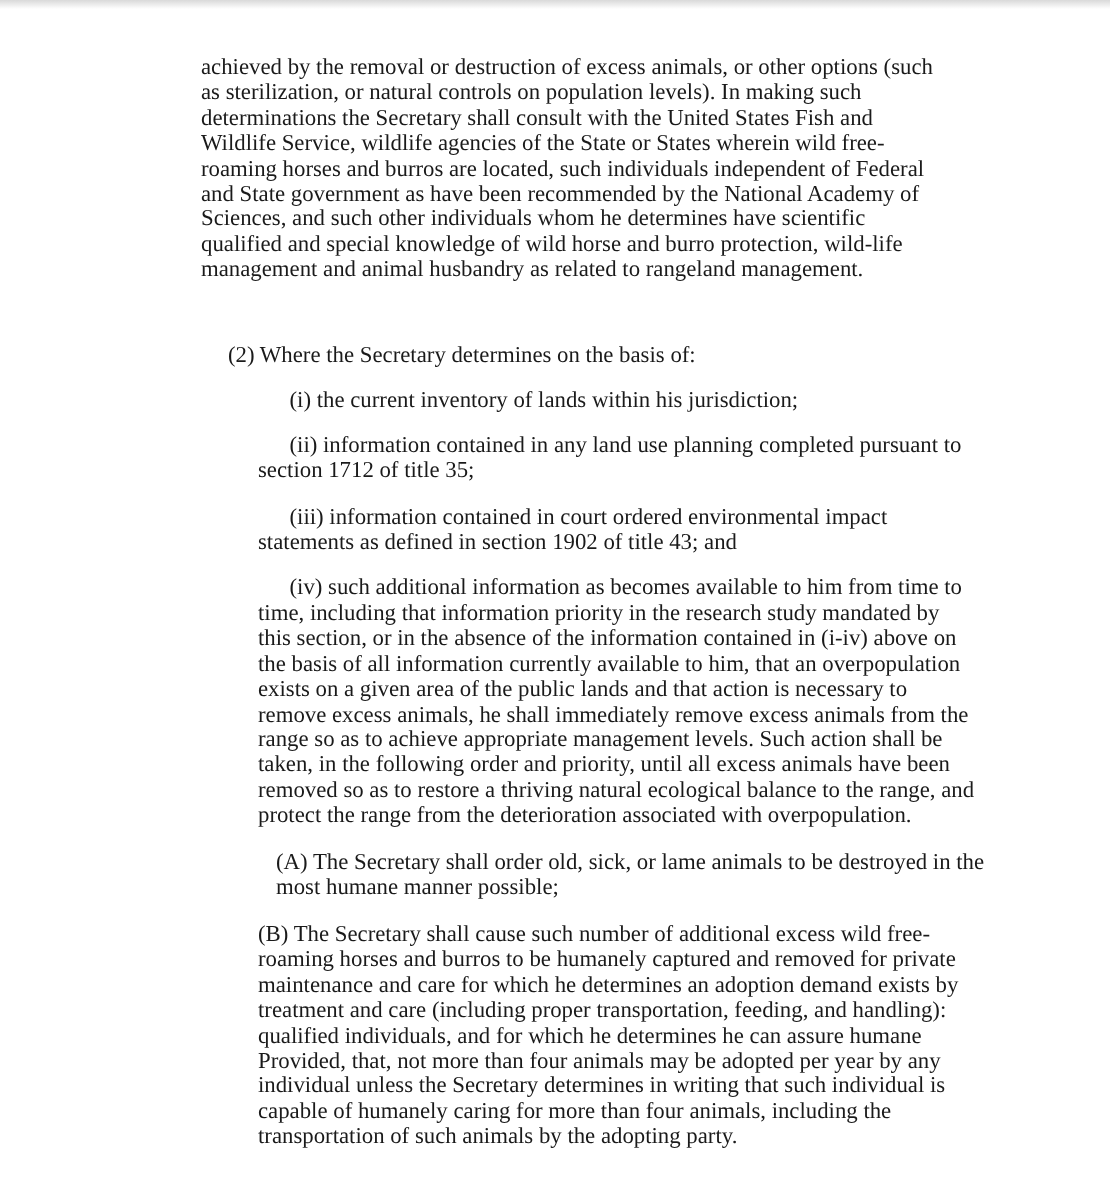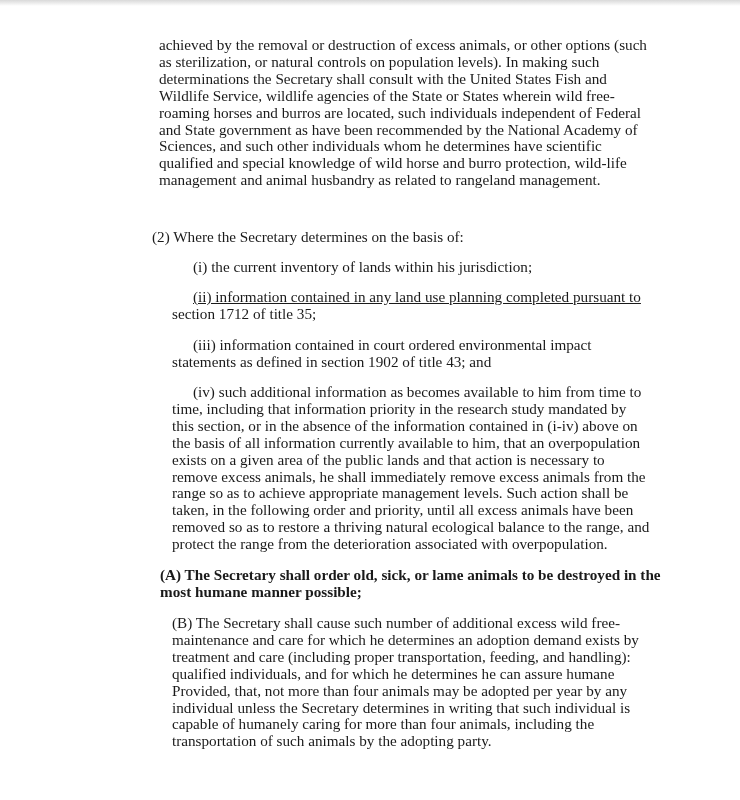--- a/index.html
+++ b/index.html
@@ -24,7 +24,7 @@
 
 <div class="top-shadow"></div>
 
-<div class="para" style="left:159px; top:37px;">
+<div class="para" style="left:134px; top:37px;">
   <span class="line">achieved by the removal or destruction of excess animals, or other options (such</span>
   <span class="line">as sterilization, or natural controls on population levels). In making such</span>
   <span class="line">determinations the Secretary shall consult with the United States Fish and</span>

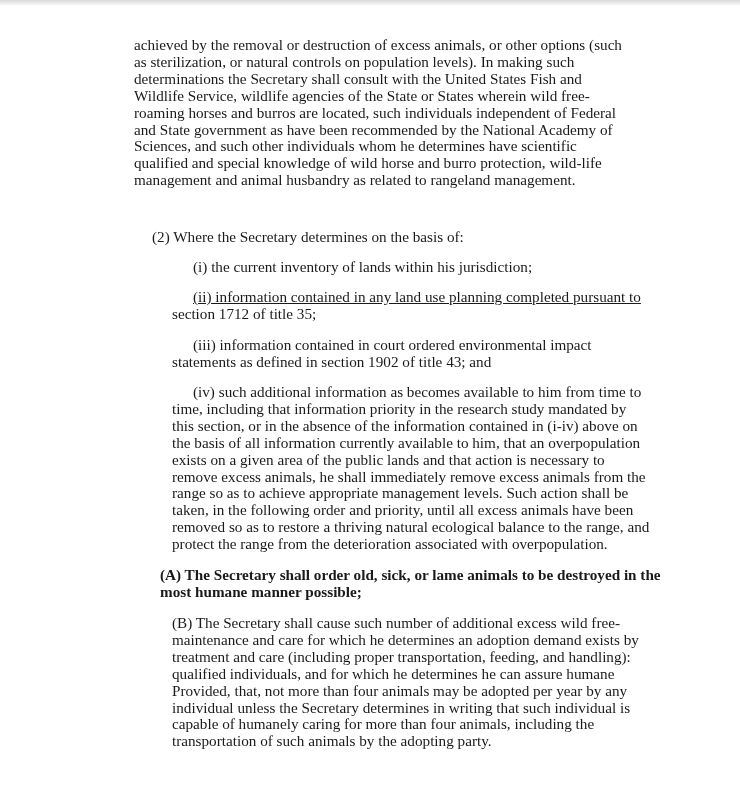--- a/index.html
+++ b/index.html
@@ -45,7 +45,7 @@
 </div>
 
 <div class="para" style="left:172px; top:289px;">
-  <span class="line" style="padding-left:21px;text-decoration:underline;">(ii) information contained in any land use planning completed pursuant to</span>
+  <span class="line" style="padding-left:21px;">(ii) information contained in any land use planning completed pursuant to</span>
   <span class="line">section 1712 of title 35;</span>
 </div>
 

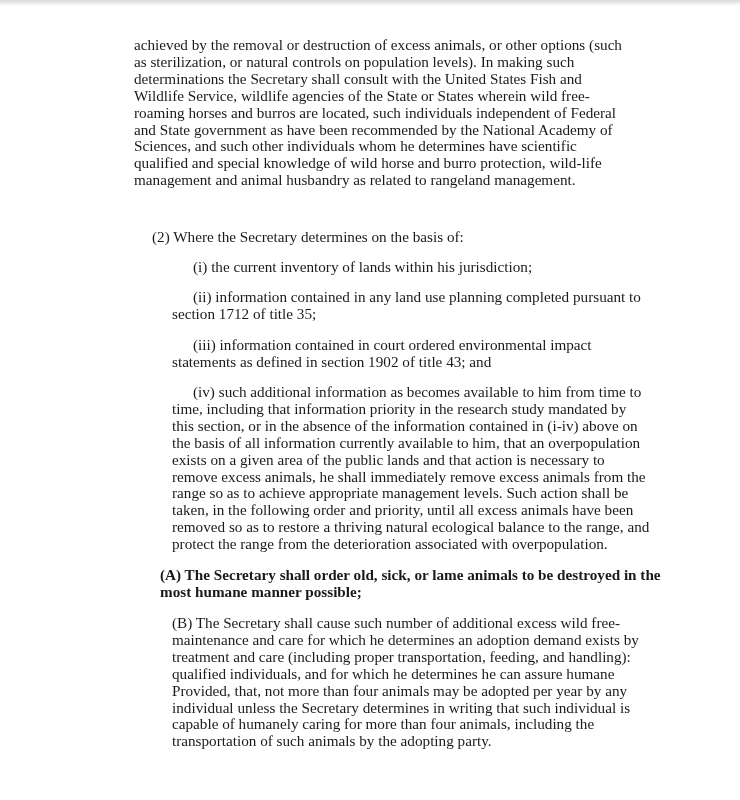--- a/index.html
+++ b/index.html
@@ -67,7 +67,7 @@
   <span class="line">protect the range from the deterioration associated with overpopulation.</span>
 </div>
 
-<div class="para" style="left:160px; top:567px;font-weight:bold;">
+<div class="para" style="left:184px; top:567px;">
   <span class="line">(A) The Secretary shall order old, sick, or lame animals to be destroyed in the</span>
   <span class="line">most humane manner possible;</span>
 </div>

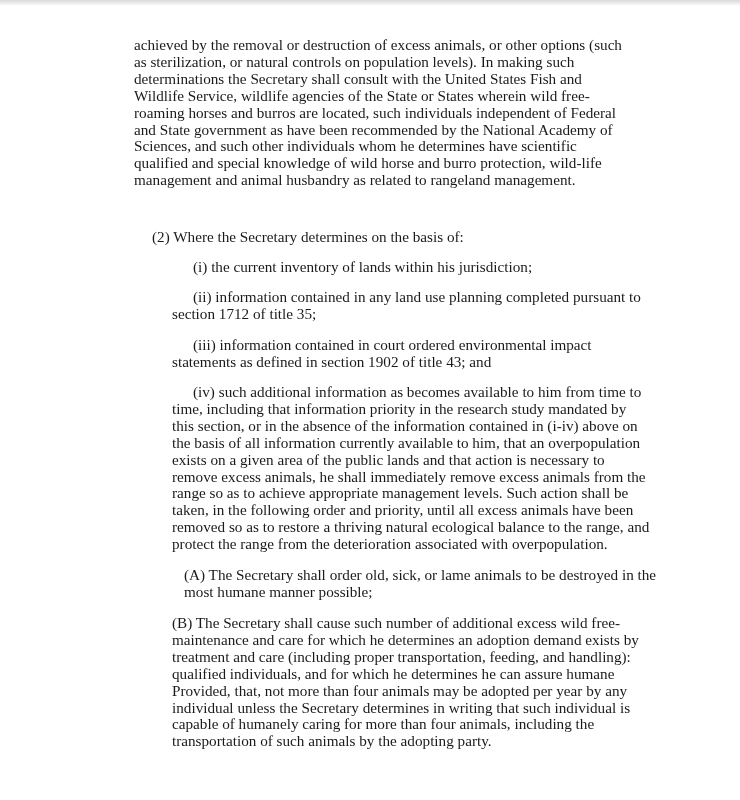--- a/index.html
+++ b/index.html
@@ -74,6 +74,7 @@
 
 <div class="para" style="left:172px; top:615px;">
   <span class="line">(B) The Secretary shall cause such number of additional excess wild free-</span>
+  <span class="line">roaming horses and burros to be humanely captured and removed for private</span>
   <span class="line">maintenance and care for which he determines an adoption demand exists by</span>
   <span class="line">treatment and care (including proper transportation, feeding, and handling):</span>
   <span class="line">qualified individuals, and for which he determines he can assure humane</span>

